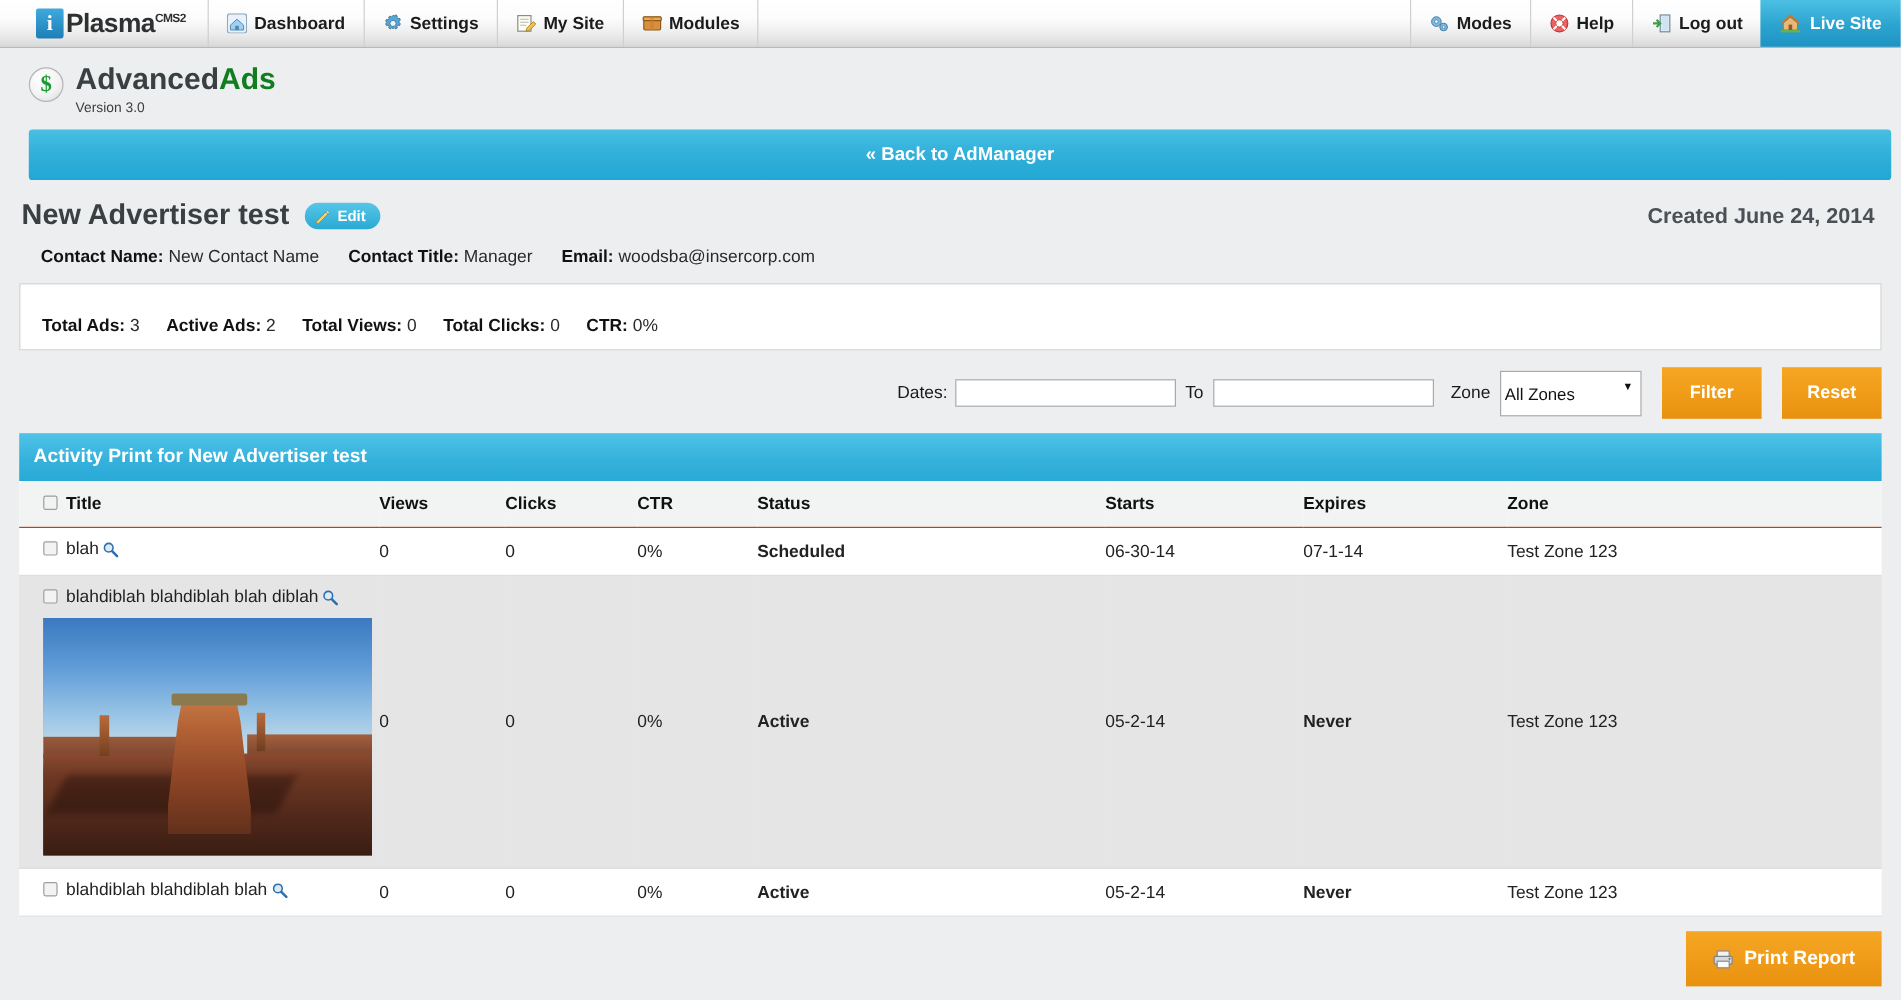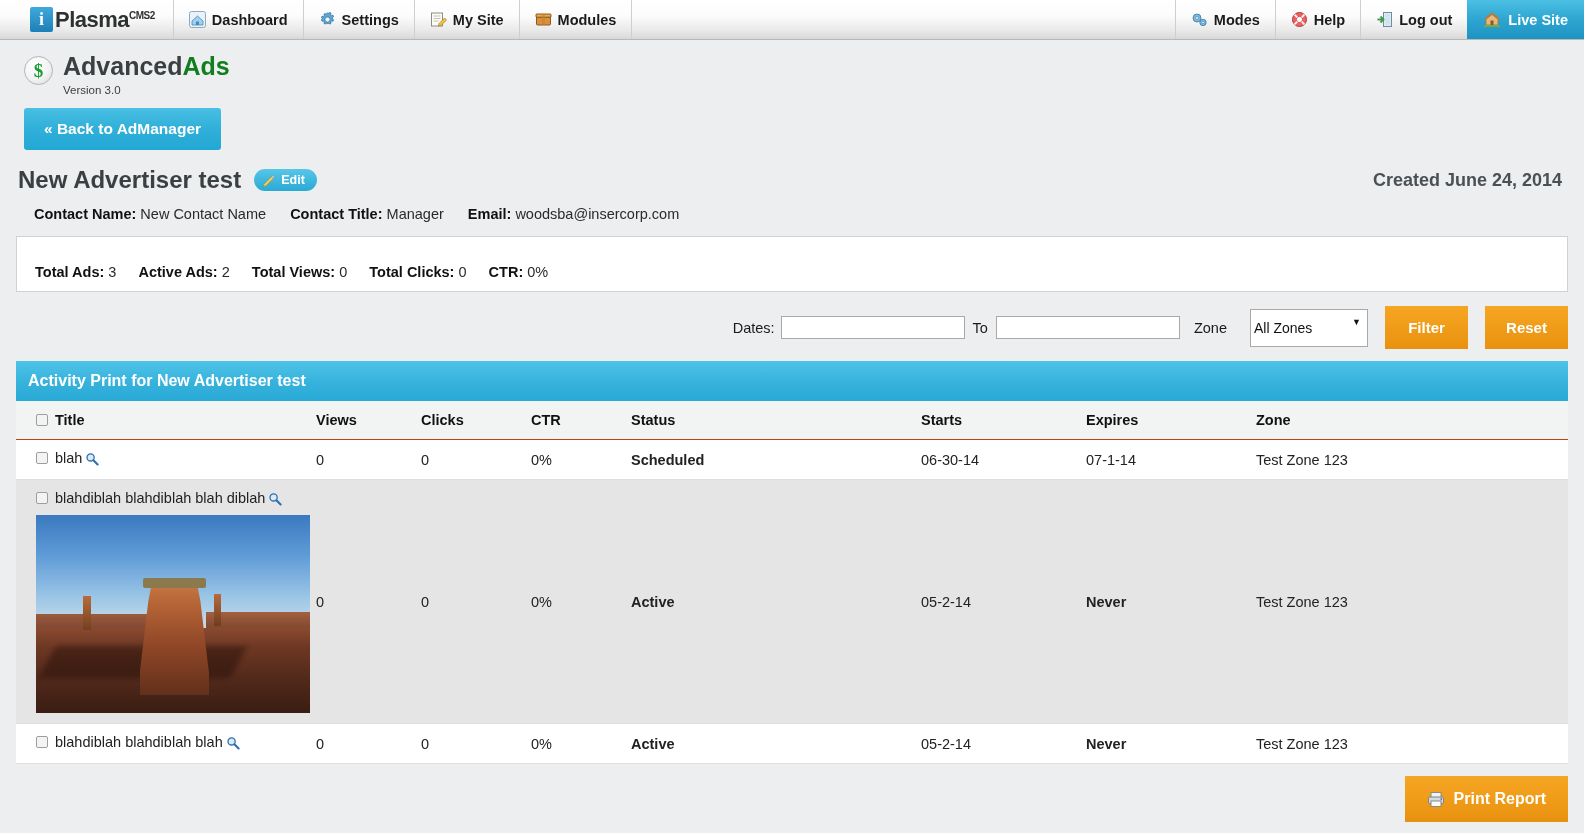--- a/index.html
+++ b/index.html
@@ -81,7 +81,7 @@
   .aa-title .green { color: #107d1e; }
   .aa-version { font-size: 11.5px; color: #3d3d3d; margin-top: 5px; }
 
-  .btn-row { display: flex; gap: 34px; padding: 12px 0 0 16px; }
+  .btn-row { display: flex; gap: 34px; padding: 12px 0 0 16px; flex-direction: column; }
   .btn-blue {
     background: linear-gradient(to bottom, #49bfe3 0%, #31b0da 48%, #22a7d4 100%);
     color: #fff; font-weight: bold; font-size: 15.5px;

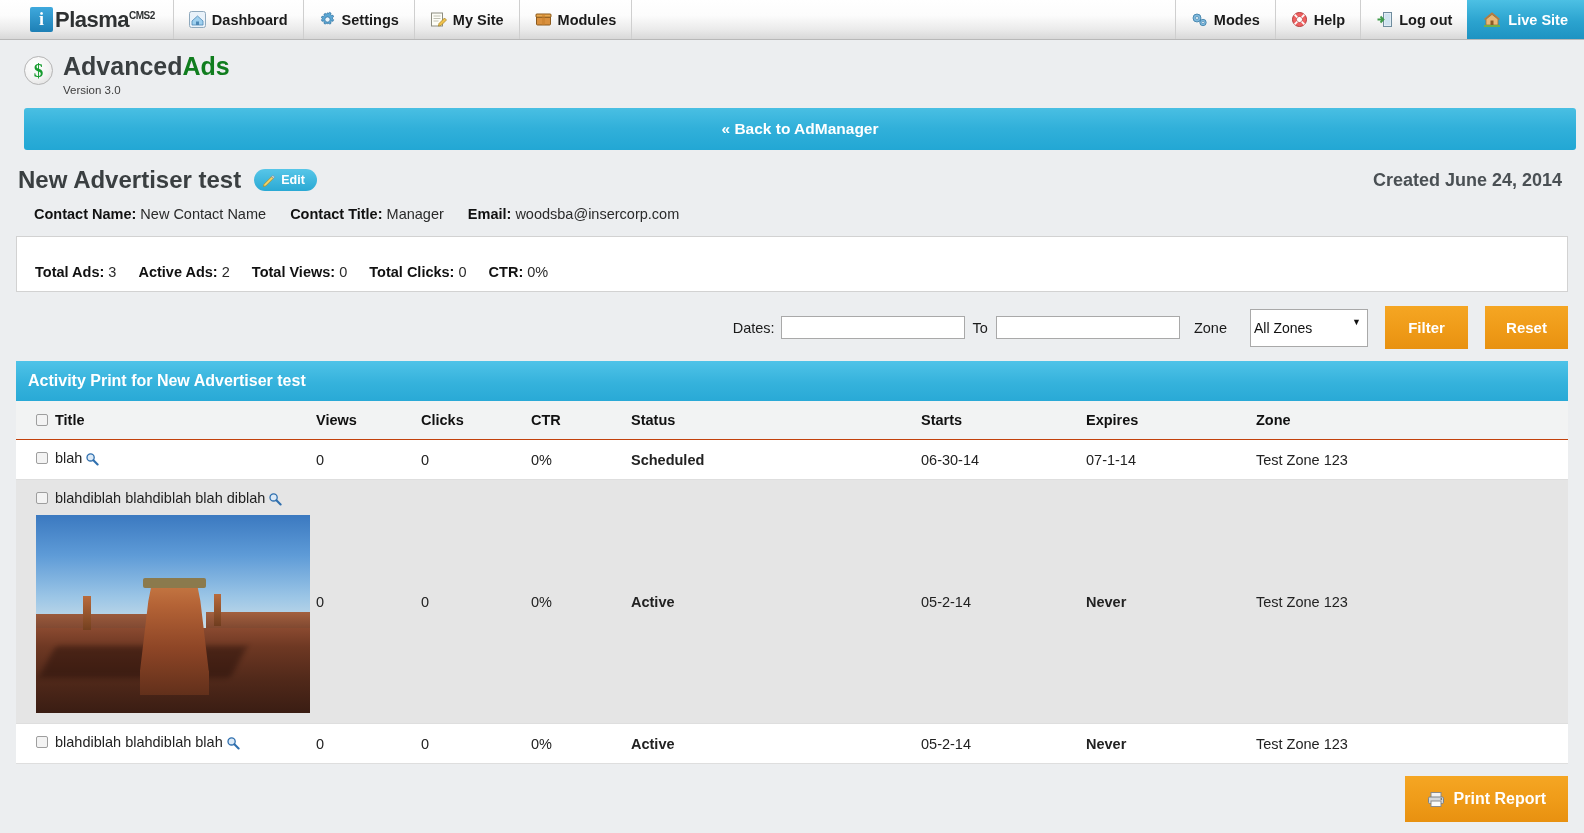--- a/index.html
+++ b/index.html
@@ -146,7 +146,6 @@
     font-family: "Liberation Sans", sans-serif;
     -webkit-appearance: none; appearance: none;
     position: relative;
-    margin-left: 15px;
   }
   .select-wrap { position: relative; display: inline-block; }
   .select-wrap .caret {

